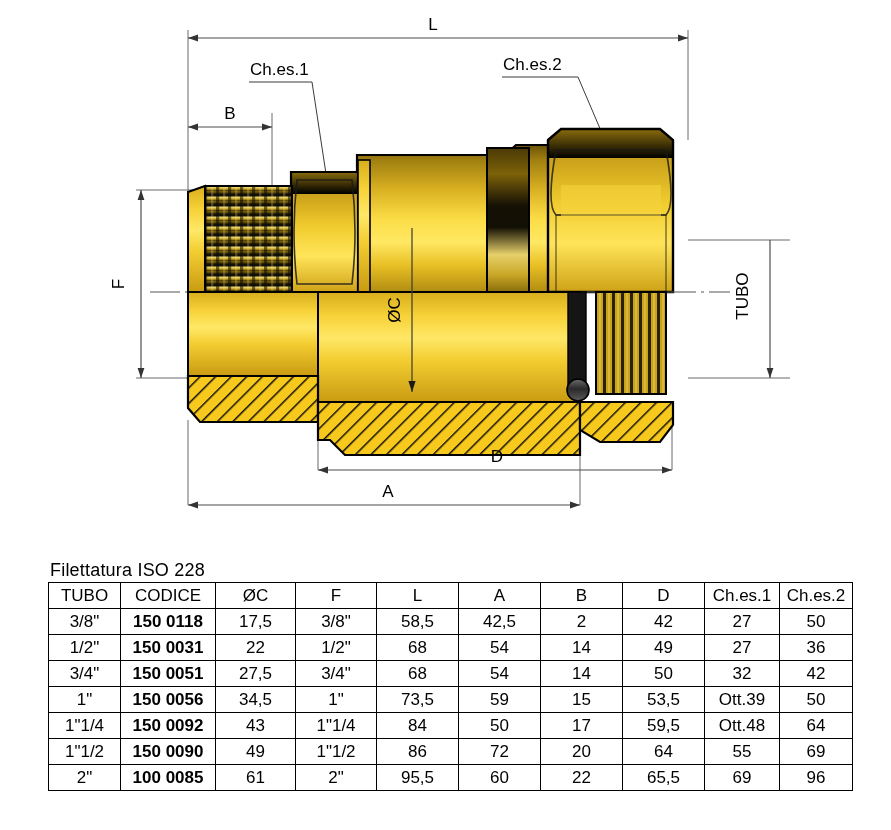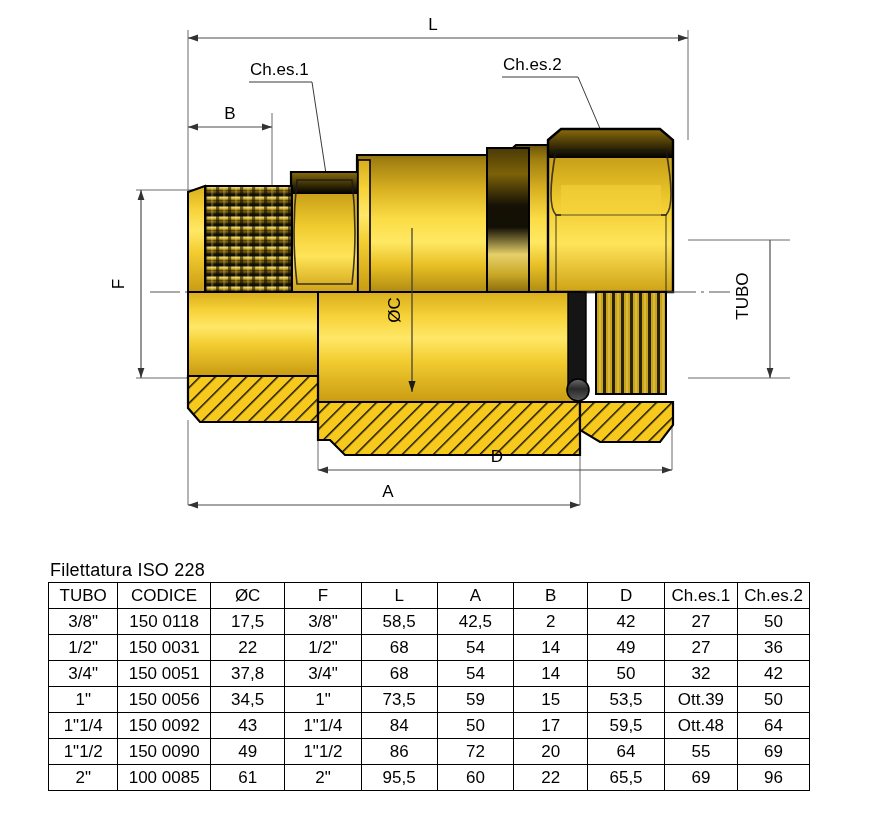--- a/index.html
+++ b/index.html
@@ -9,7 +9,7 @@
     color:#000;
   }
   #drawing{position:absolute;left:0;top:0;width:891px;height:545px;}
-  #tablewrap{position:absolute;left:0;top:545px;width:810px;height:285px;}
+  #tablewrap{position:absolute;left:0;top:545px;width:890px;height:285px;}
 
   .cap{
     position:absolute;left:50px;top:15px;

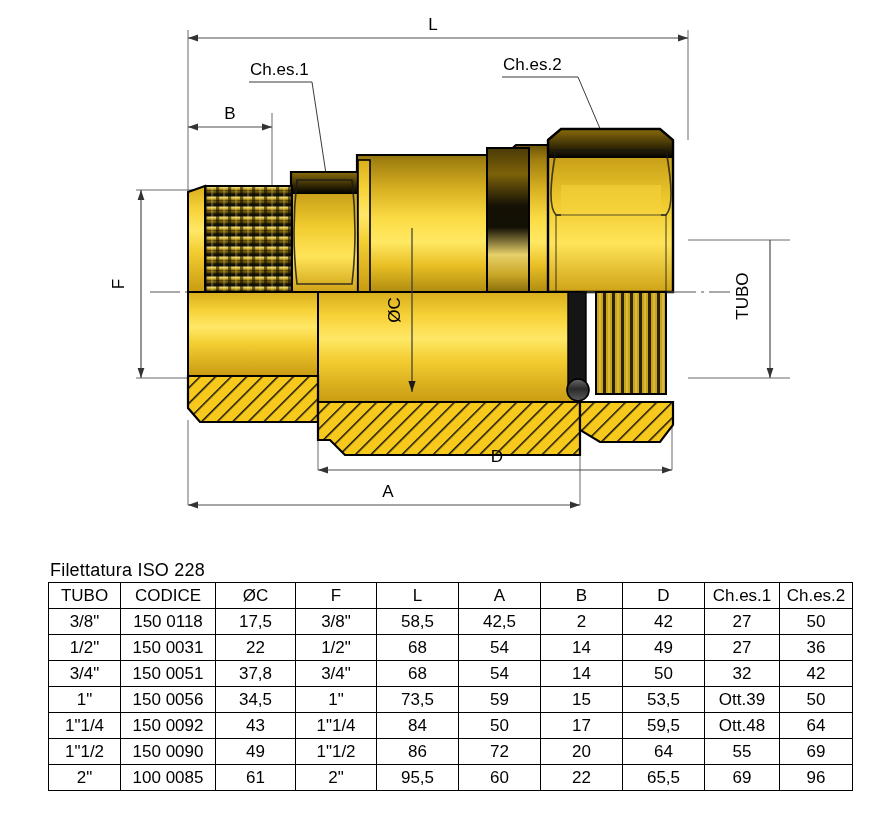--- a/index.html
+++ b/index.html
@@ -33,7 +33,7 @@
     white-space:nowrap;
   }
   table.spec th{font-weight:normal;}
-  table.spec td.code{font-weight:normal;}
+  table.spec td.code{font-weight:bold;}
   
   col.c0{width:72px}
   col.c1{width:95px}

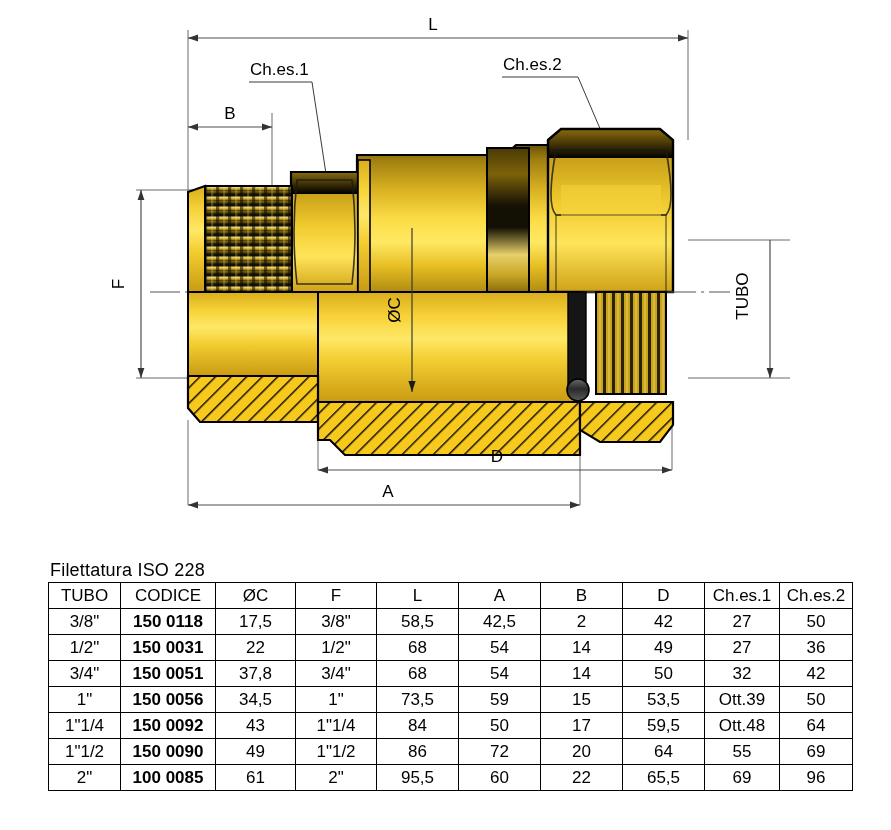--- a/index.html
+++ b/index.html
@@ -281,7 +281,7 @@
       <tr>
         <td>3/4"</td>
         <td class="code">150 0051</td>
-        <td>37,8</td>
+        <td>27,5</td>
         <td>3/4"</td>
         <td>68</td>
         <td>54</td>

